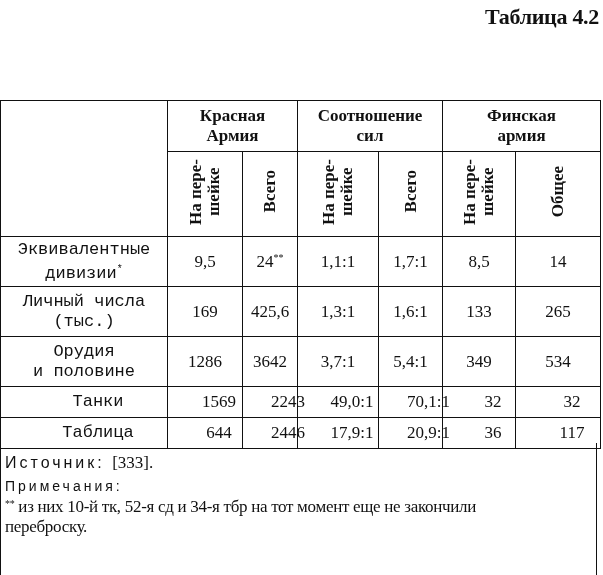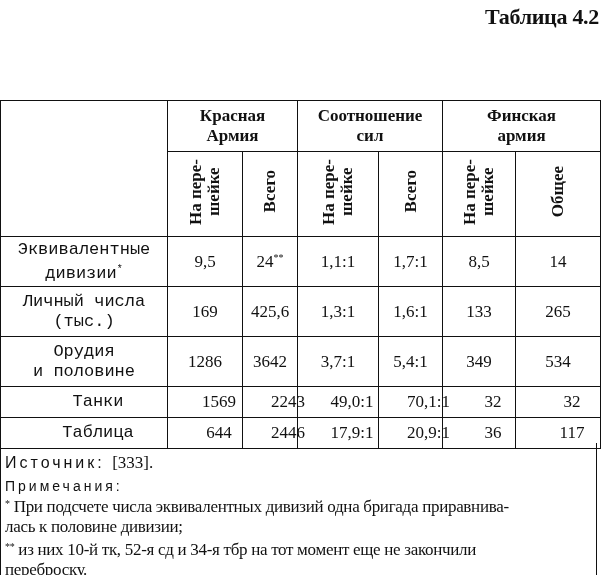--- a/index.html
+++ b/index.html
@@ -153,9 +153,6 @@
   </div>
   <div class="notes-h">Примечания:</div>
   <div class="note">
-    <sup>*</sup> <span>При подсчете числа эквивалентных дивизий одна бригада приравнива-</span><br><span>лась к половине дивизии;</span>
-  </div>
-  <div class="note">
     <sup>**</sup> <span>из них 10-й тк, 52-я сд и 34-я тбр на тот момент еще не закончили</span><br><span>переброску.</span>
   </div>
 </div>

